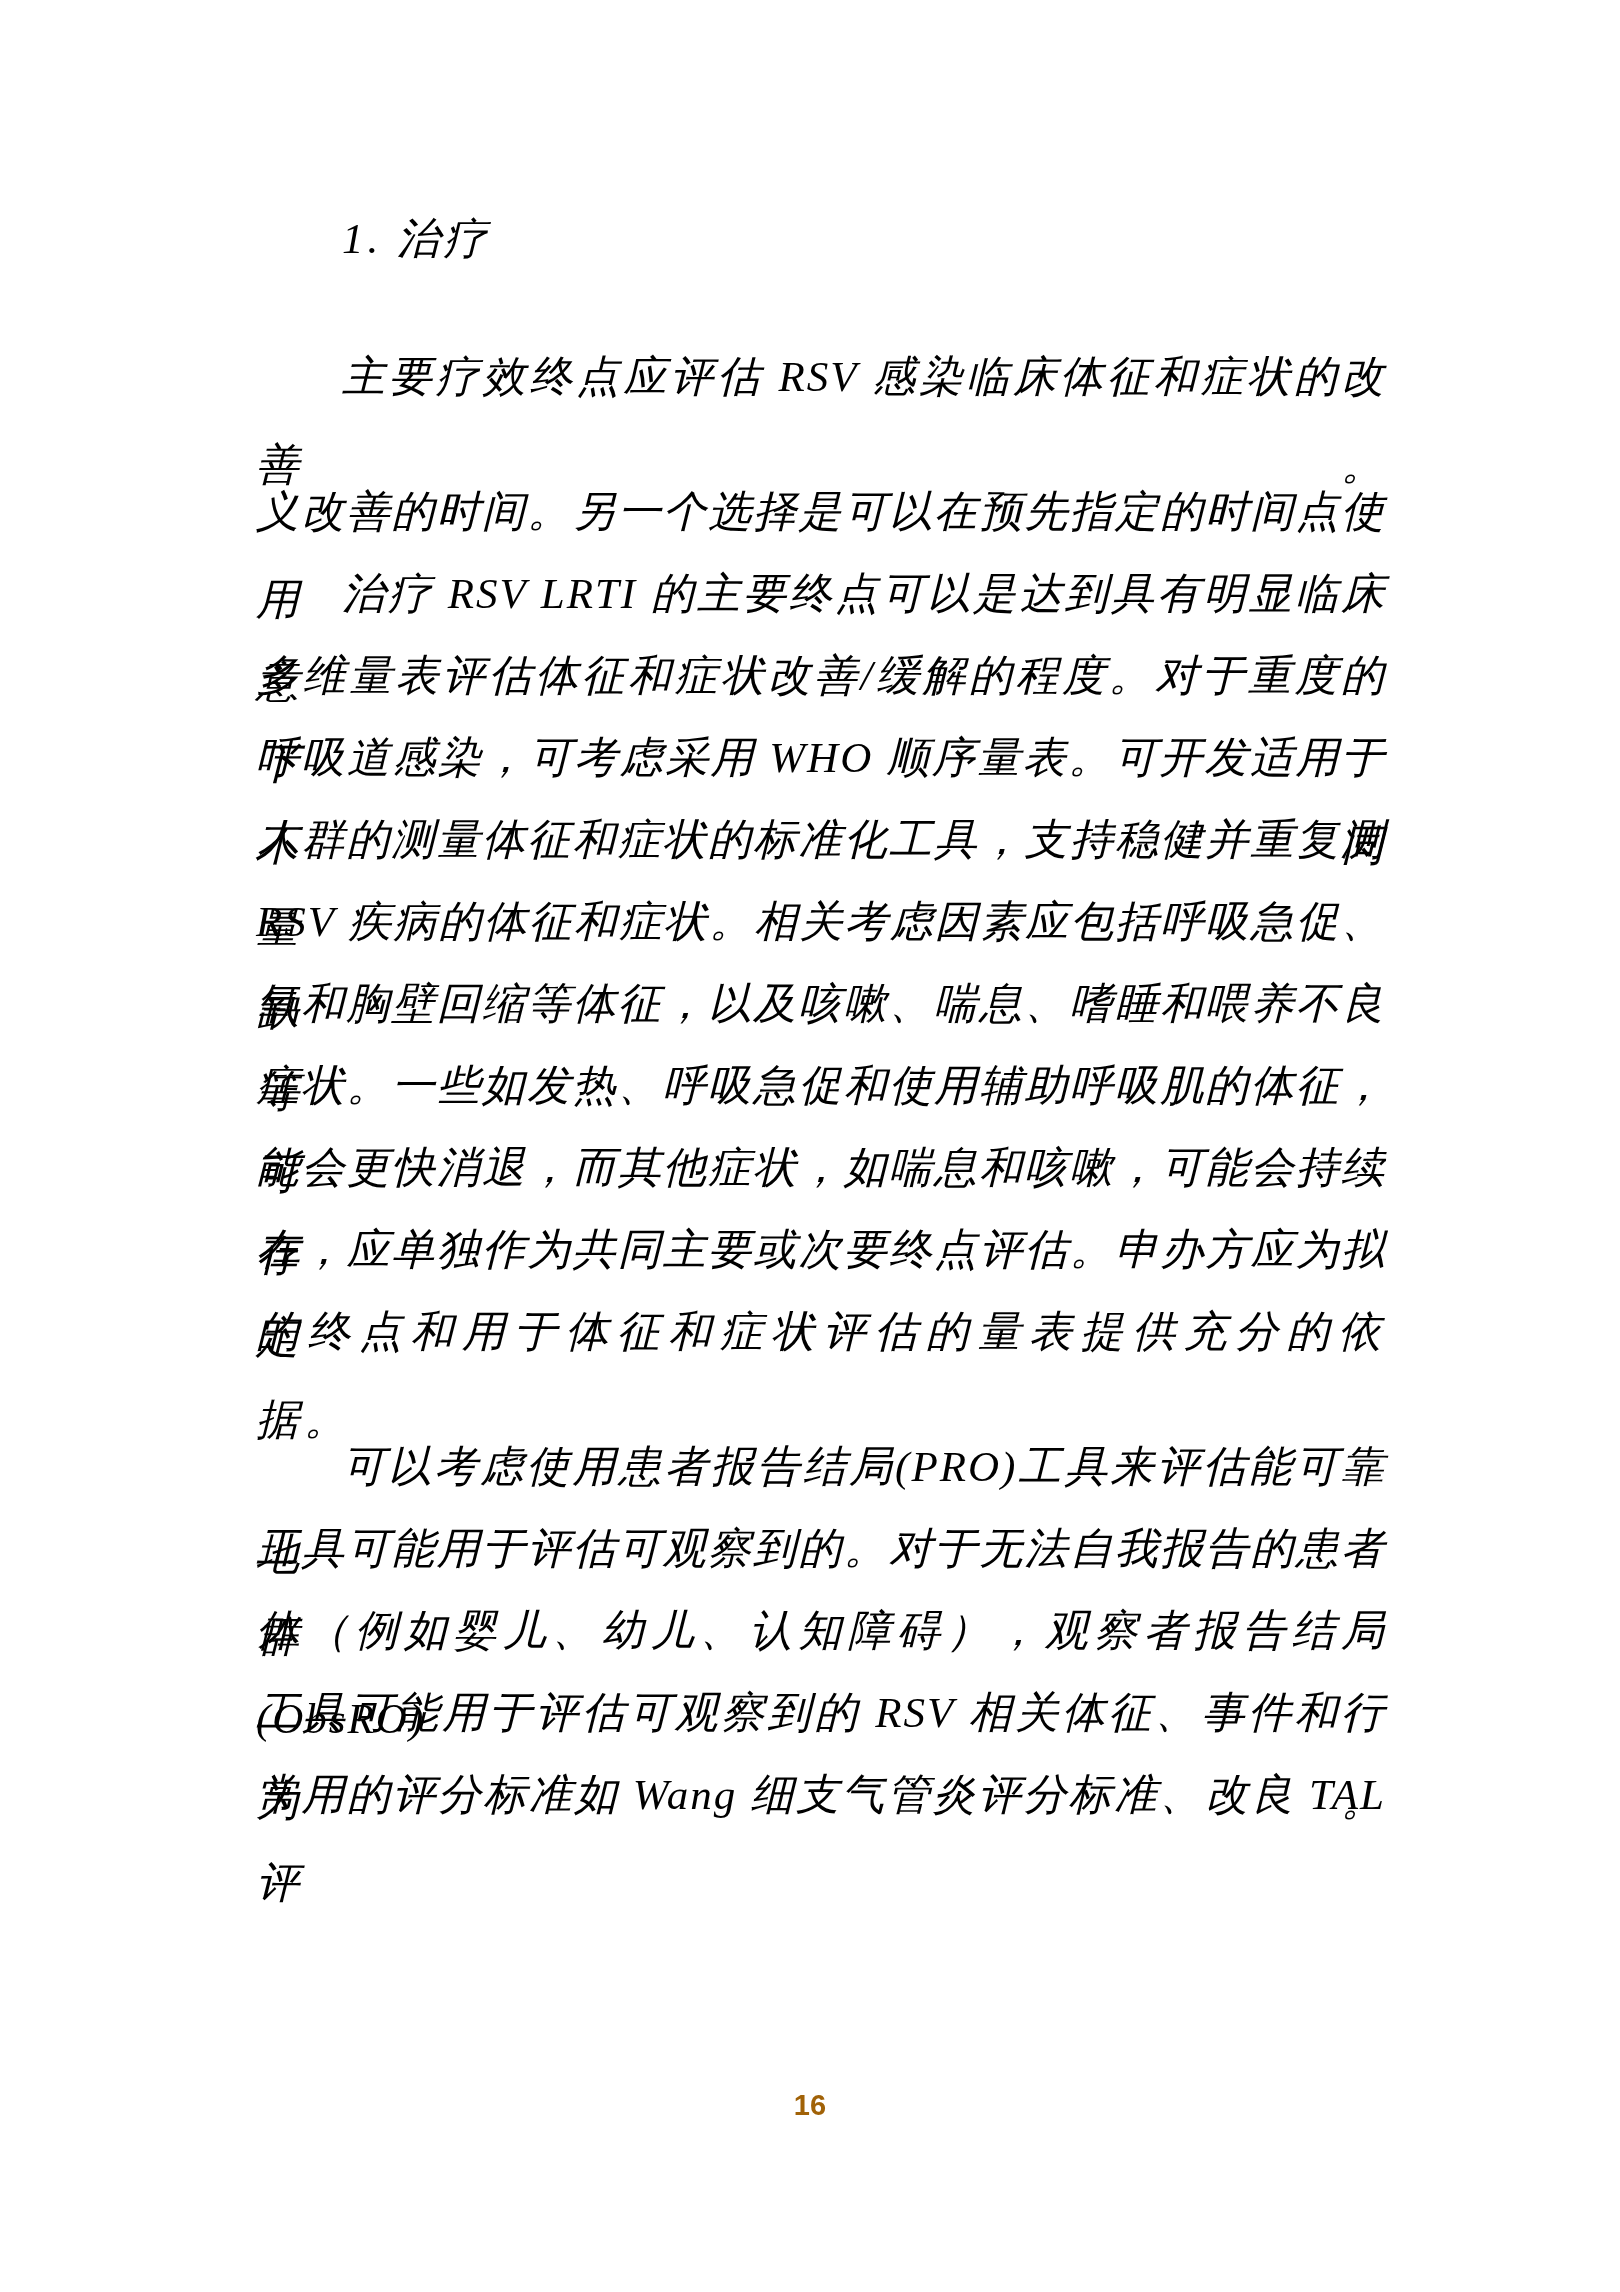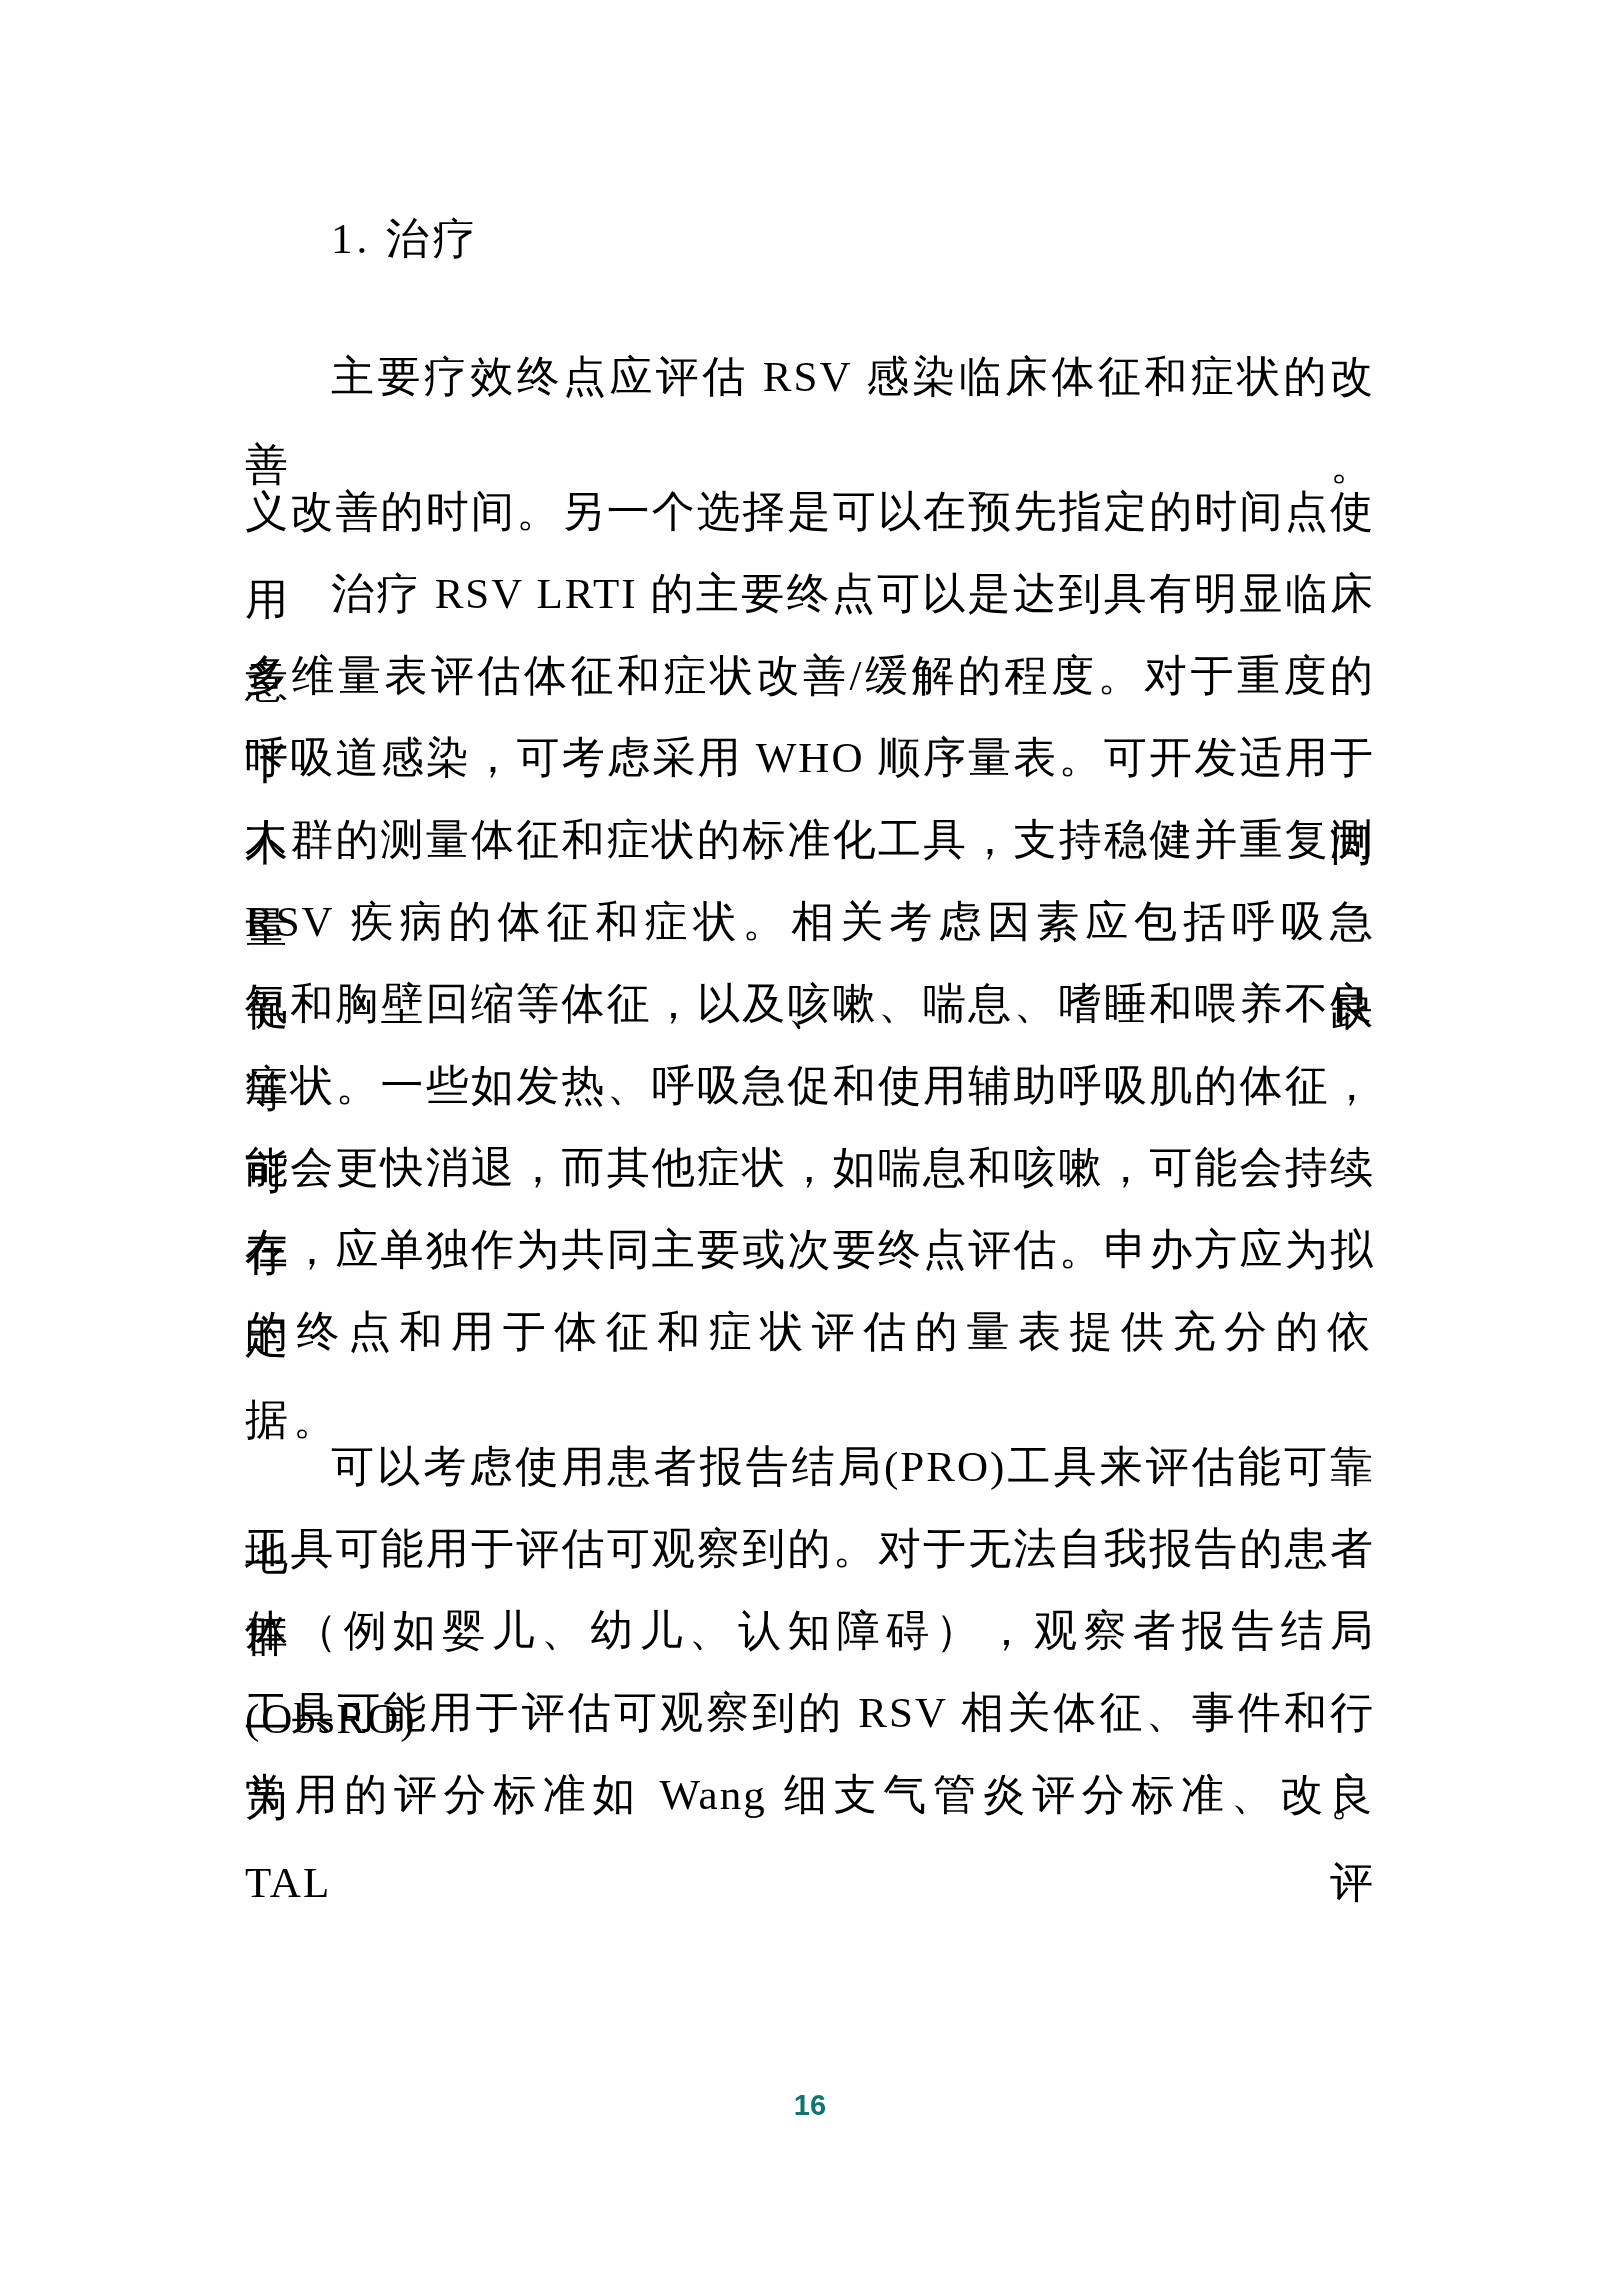--- a/index.html
+++ b/index.html
@@ -18,9 +18,10 @@
   }
   .content {
     position: absolute;
-    left: 245px;
+    left: 256px;
     top: 198px;
     width: 1130px;
+    font-style: italic;
   }
   .heading {
     height: 82px;

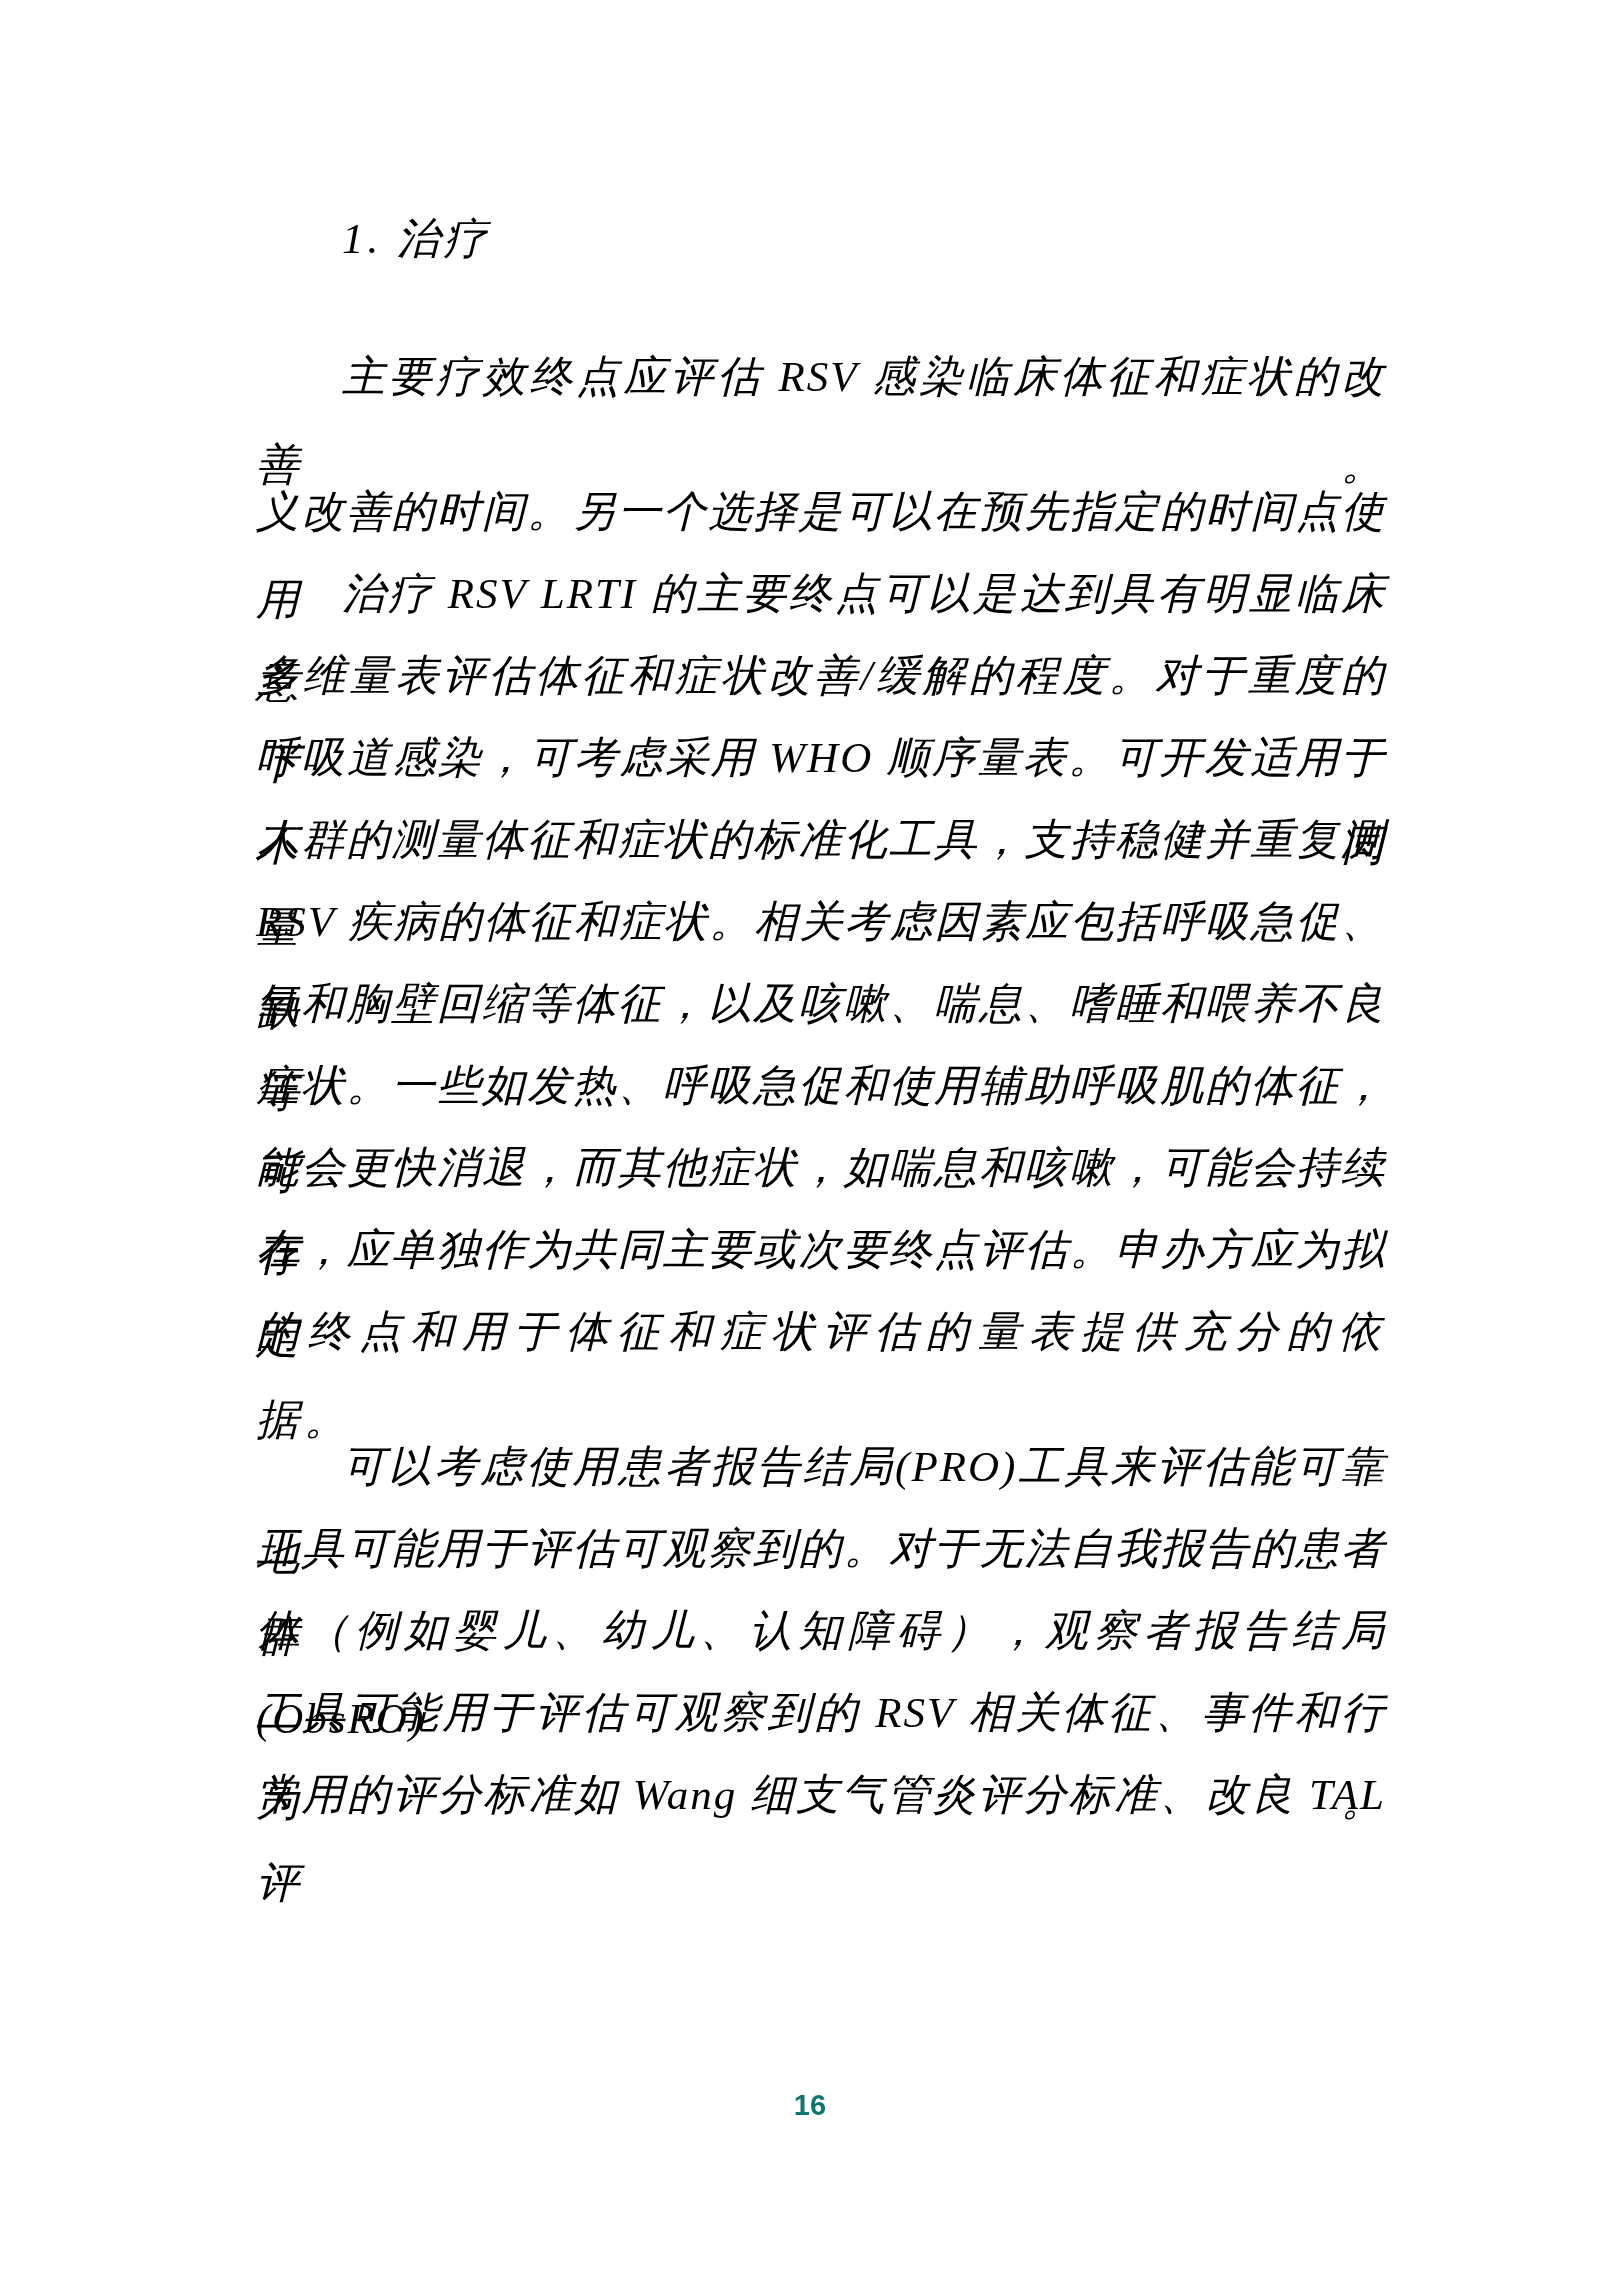--- a/index.html
+++ b/index.html
@@ -61,7 +61,7 @@
     font-family: "Liberation Sans", "DejaVu Sans", sans-serif;
     font-weight: bold;
     font-size: 29px;
-    color: #0f766e;
+    color: #a16207;
   }
 </style>
 </head>

